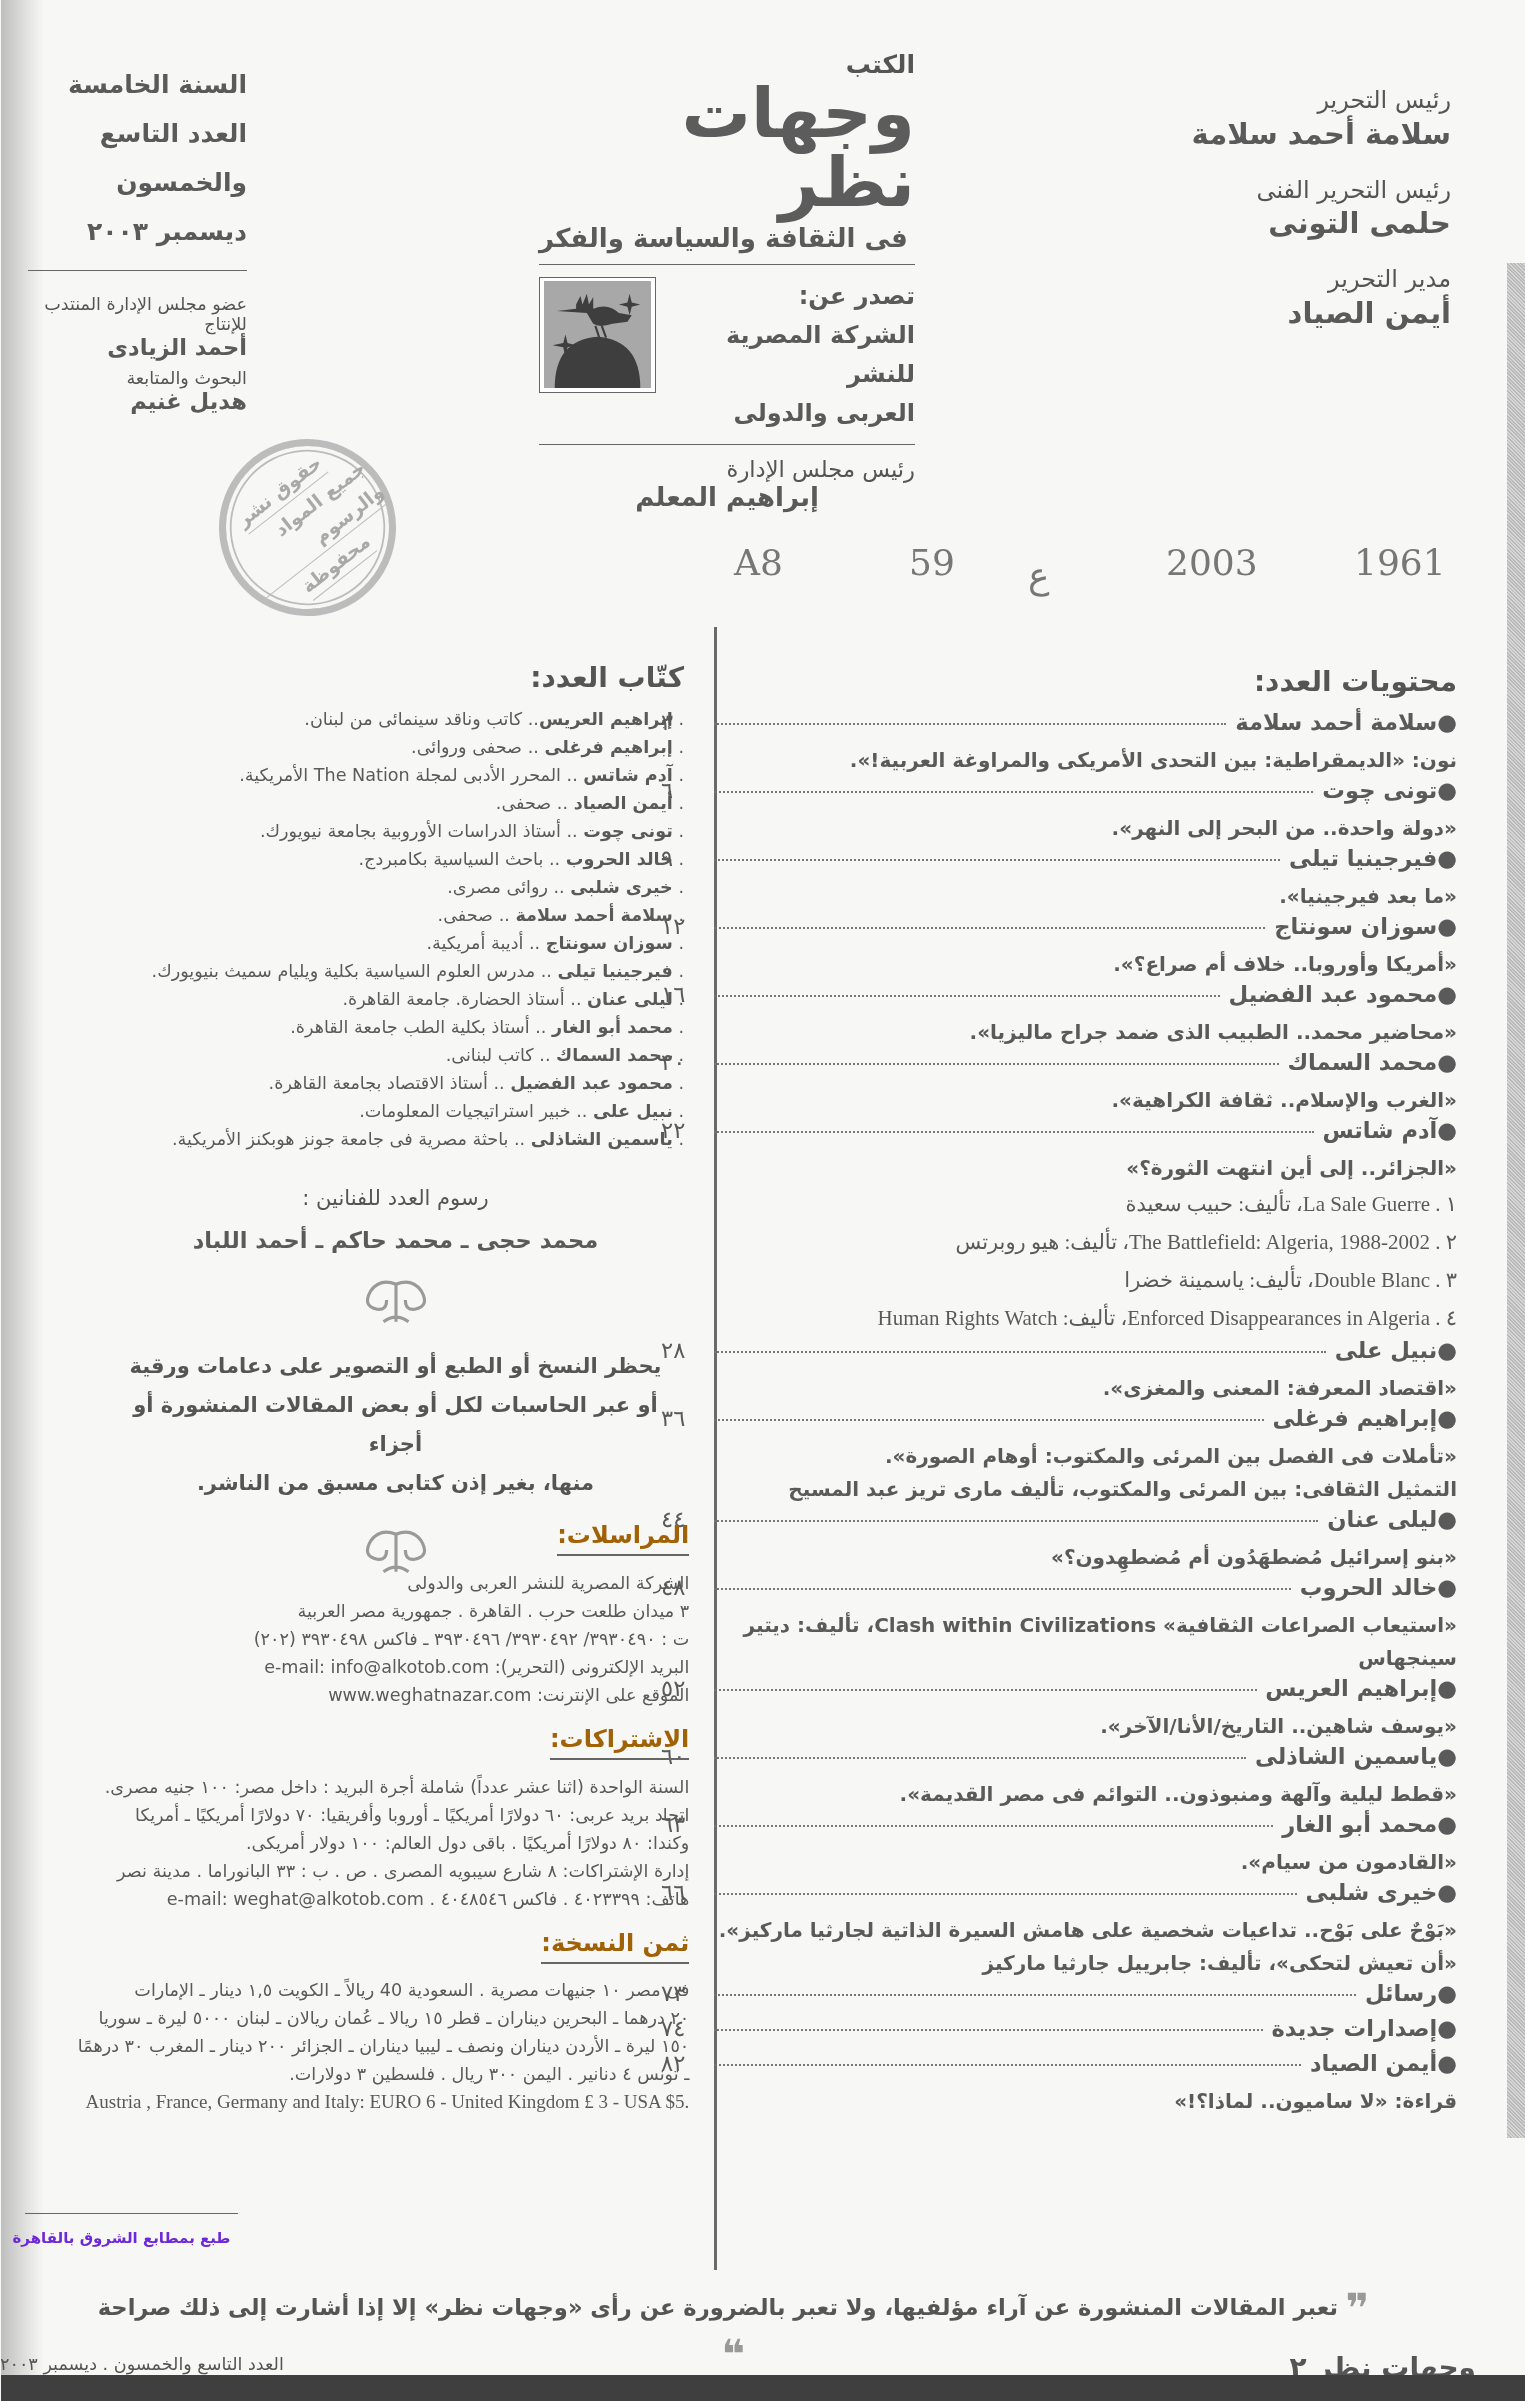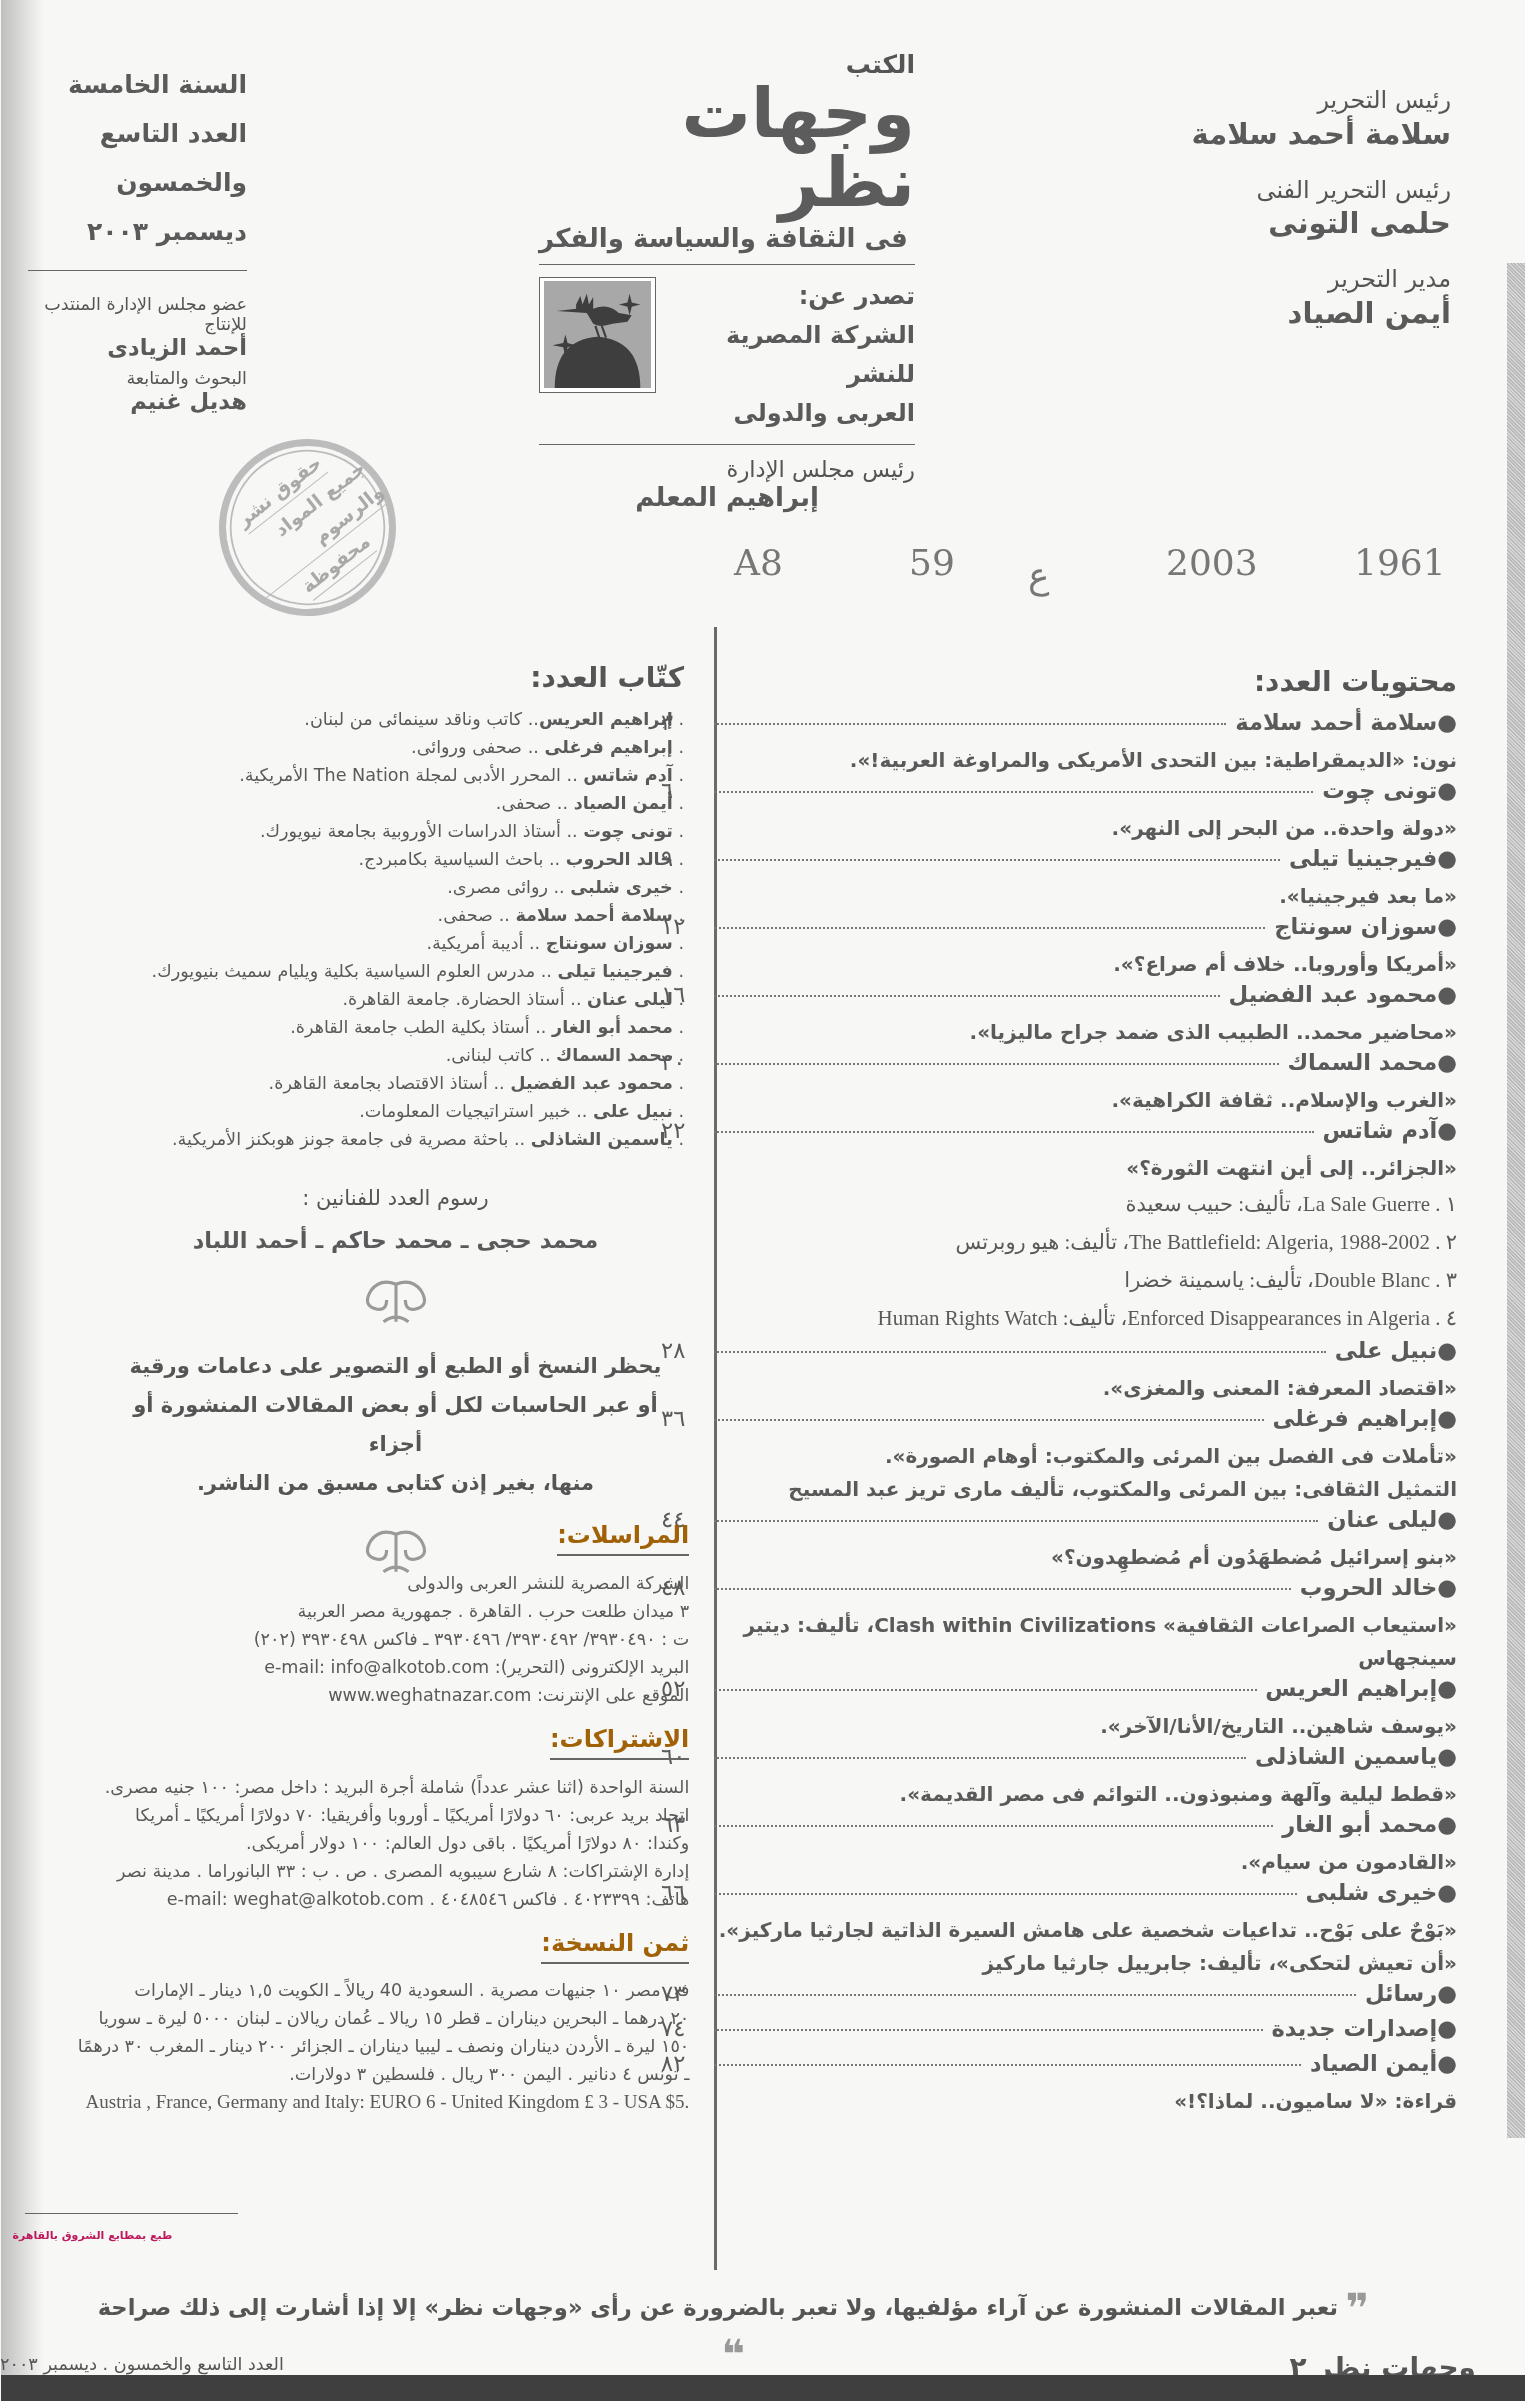--- a/index.html
+++ b/index.html
@@ -78,7 +78,7 @@
   .info .p { font-size:17.6px; line-height:28px; color:#5a5a5a; }
   .info .en { font-family:"Liberation Serif", serif; direction:ltr; text-align:right; font-size:19px; }
   .printed-line { left:25px; top:2213px; width:213px; border-top:1.9px solid #666; }
-  .printed { left:12.5px; top:2229px; font-size:11px; font-weight:bold; color:#be185d; }
+  .printed { left:12.5px; top:2229px; font-size:15px; font-weight:bold; color:#6d28d9; }
 
   .disclaimer { left:94px; top:2285px; width:1279px; text-align:center; font-size:22.6px; font-weight:bold; color:#555; }
   .quote-mark { font-size:40px; color:#999; vertical-align:middle; }

